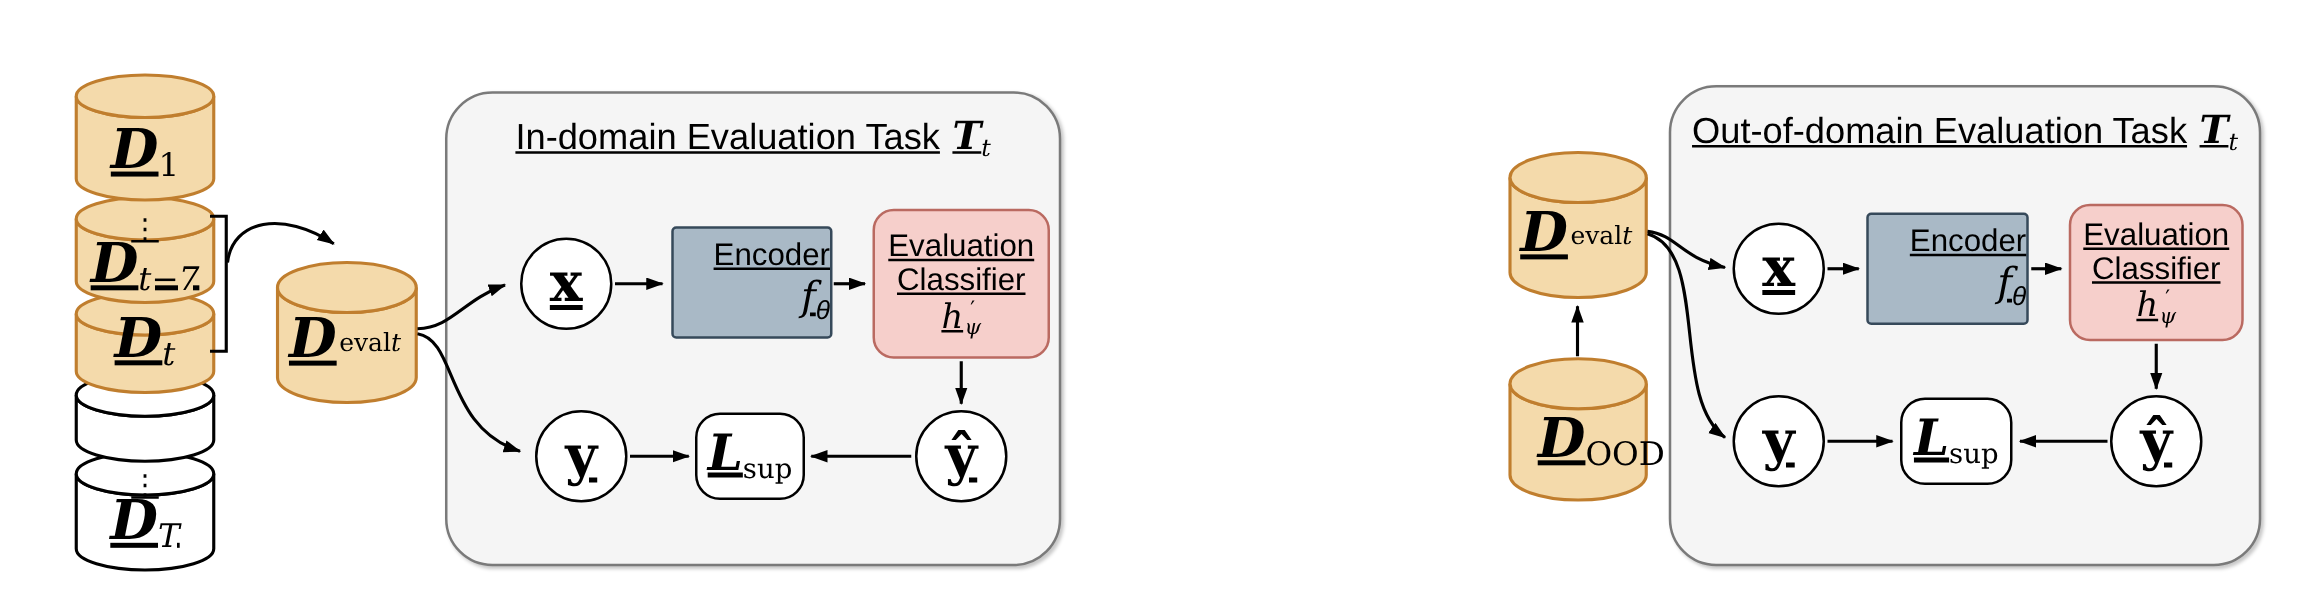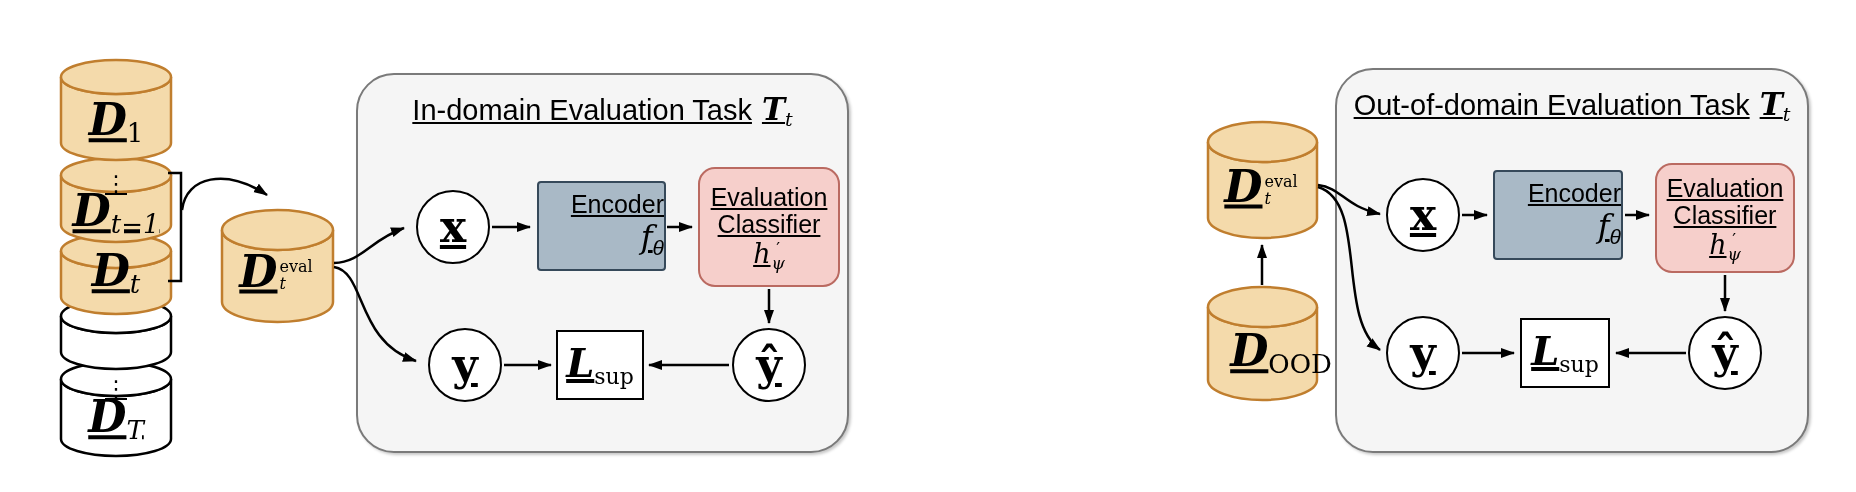--- a/index.html
+++ b/index.html
@@ -58,8 +58,8 @@
   .dlbl .mcal{font-size:44px;}
   .dlbl sub,.dlbl .msub{font-size:26px;}
   .stk{
-    display:inline-flex;flex-direction:column;justify-content:center;
-    vertical-align:middle;line-height:1.02;font-size:16px;text-align:left;
+    display:inline-flex;justify-content:center;
+    vertical-align:middle;line-height:1.02;font-size:20px;text-align:left;
     font-family:"DejaVu Serif",serif;margin-left:2px;
   }
   .vdots{font-family:"DejaVu Sans",sans-serif;font-size:22px;line-height:1;}

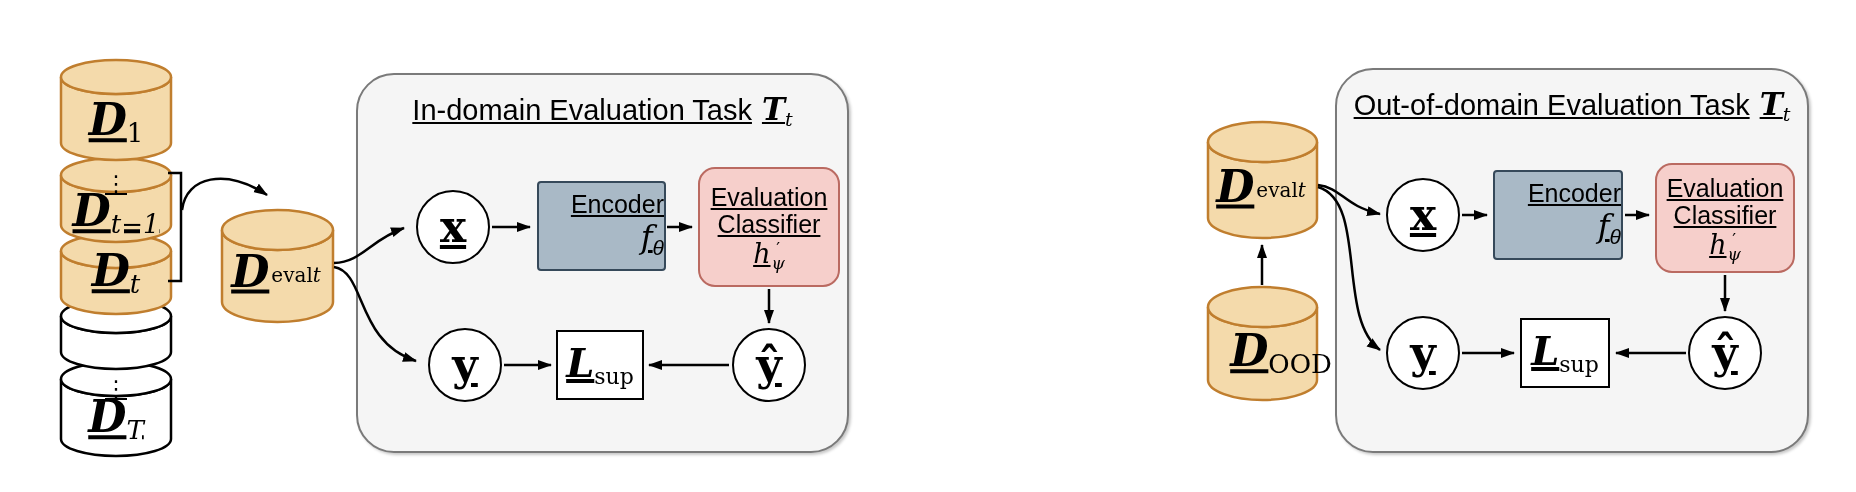--- a/index.html
+++ b/index.html
@@ -161,7 +161,7 @@
   </div>
   <div class="lbl vdots" style="left:116px;top:184px;">⋮</div>
   <div class="lbl dlbl" style="left:116px;top:212px;">
-    <span class="mcal">D</span><sub class="msub it">t−1</sub>
+    <span class="mcal">D</span><sub class="msub it">t−7</sub>
   </div>
   <div class="lbl dlbl" style="left:116px;top:272px;">
     <span class="mcal">D</span><sub class="msub it">t</sub>

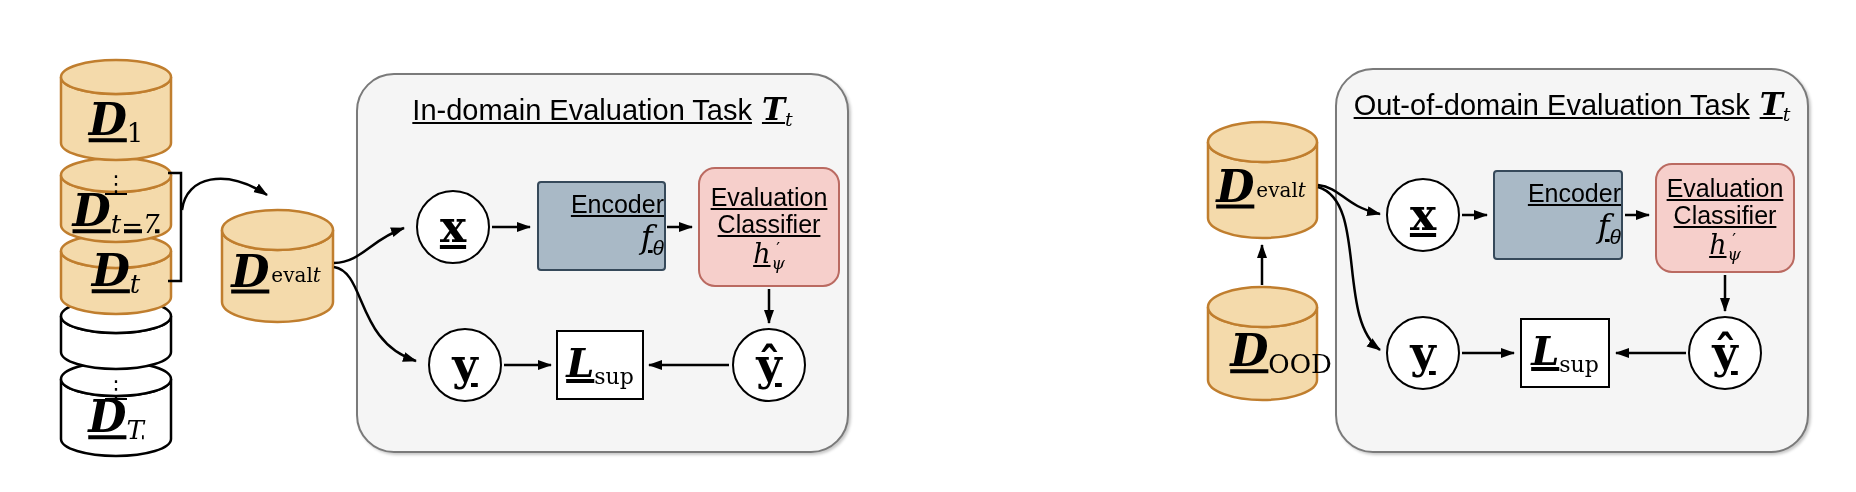--- a/index.html
+++ b/index.html
@@ -41,7 +41,7 @@
     background:var(--classifier-fill,#f6cfcb);font-size:25px;text-align:center;
   }
   .loss{
-    border-radius:0;border:2.5px solid #000;background:#fff;
+    border-radius:20px;border:2.5px solid #000;background:#fff;
   }
   .mcal{font-family:"DejaVu Serif",serif;font-style:italic;font-weight:bold;}
   .mit{font-family:"DejaVu Serif",serif;font-style:italic;}

